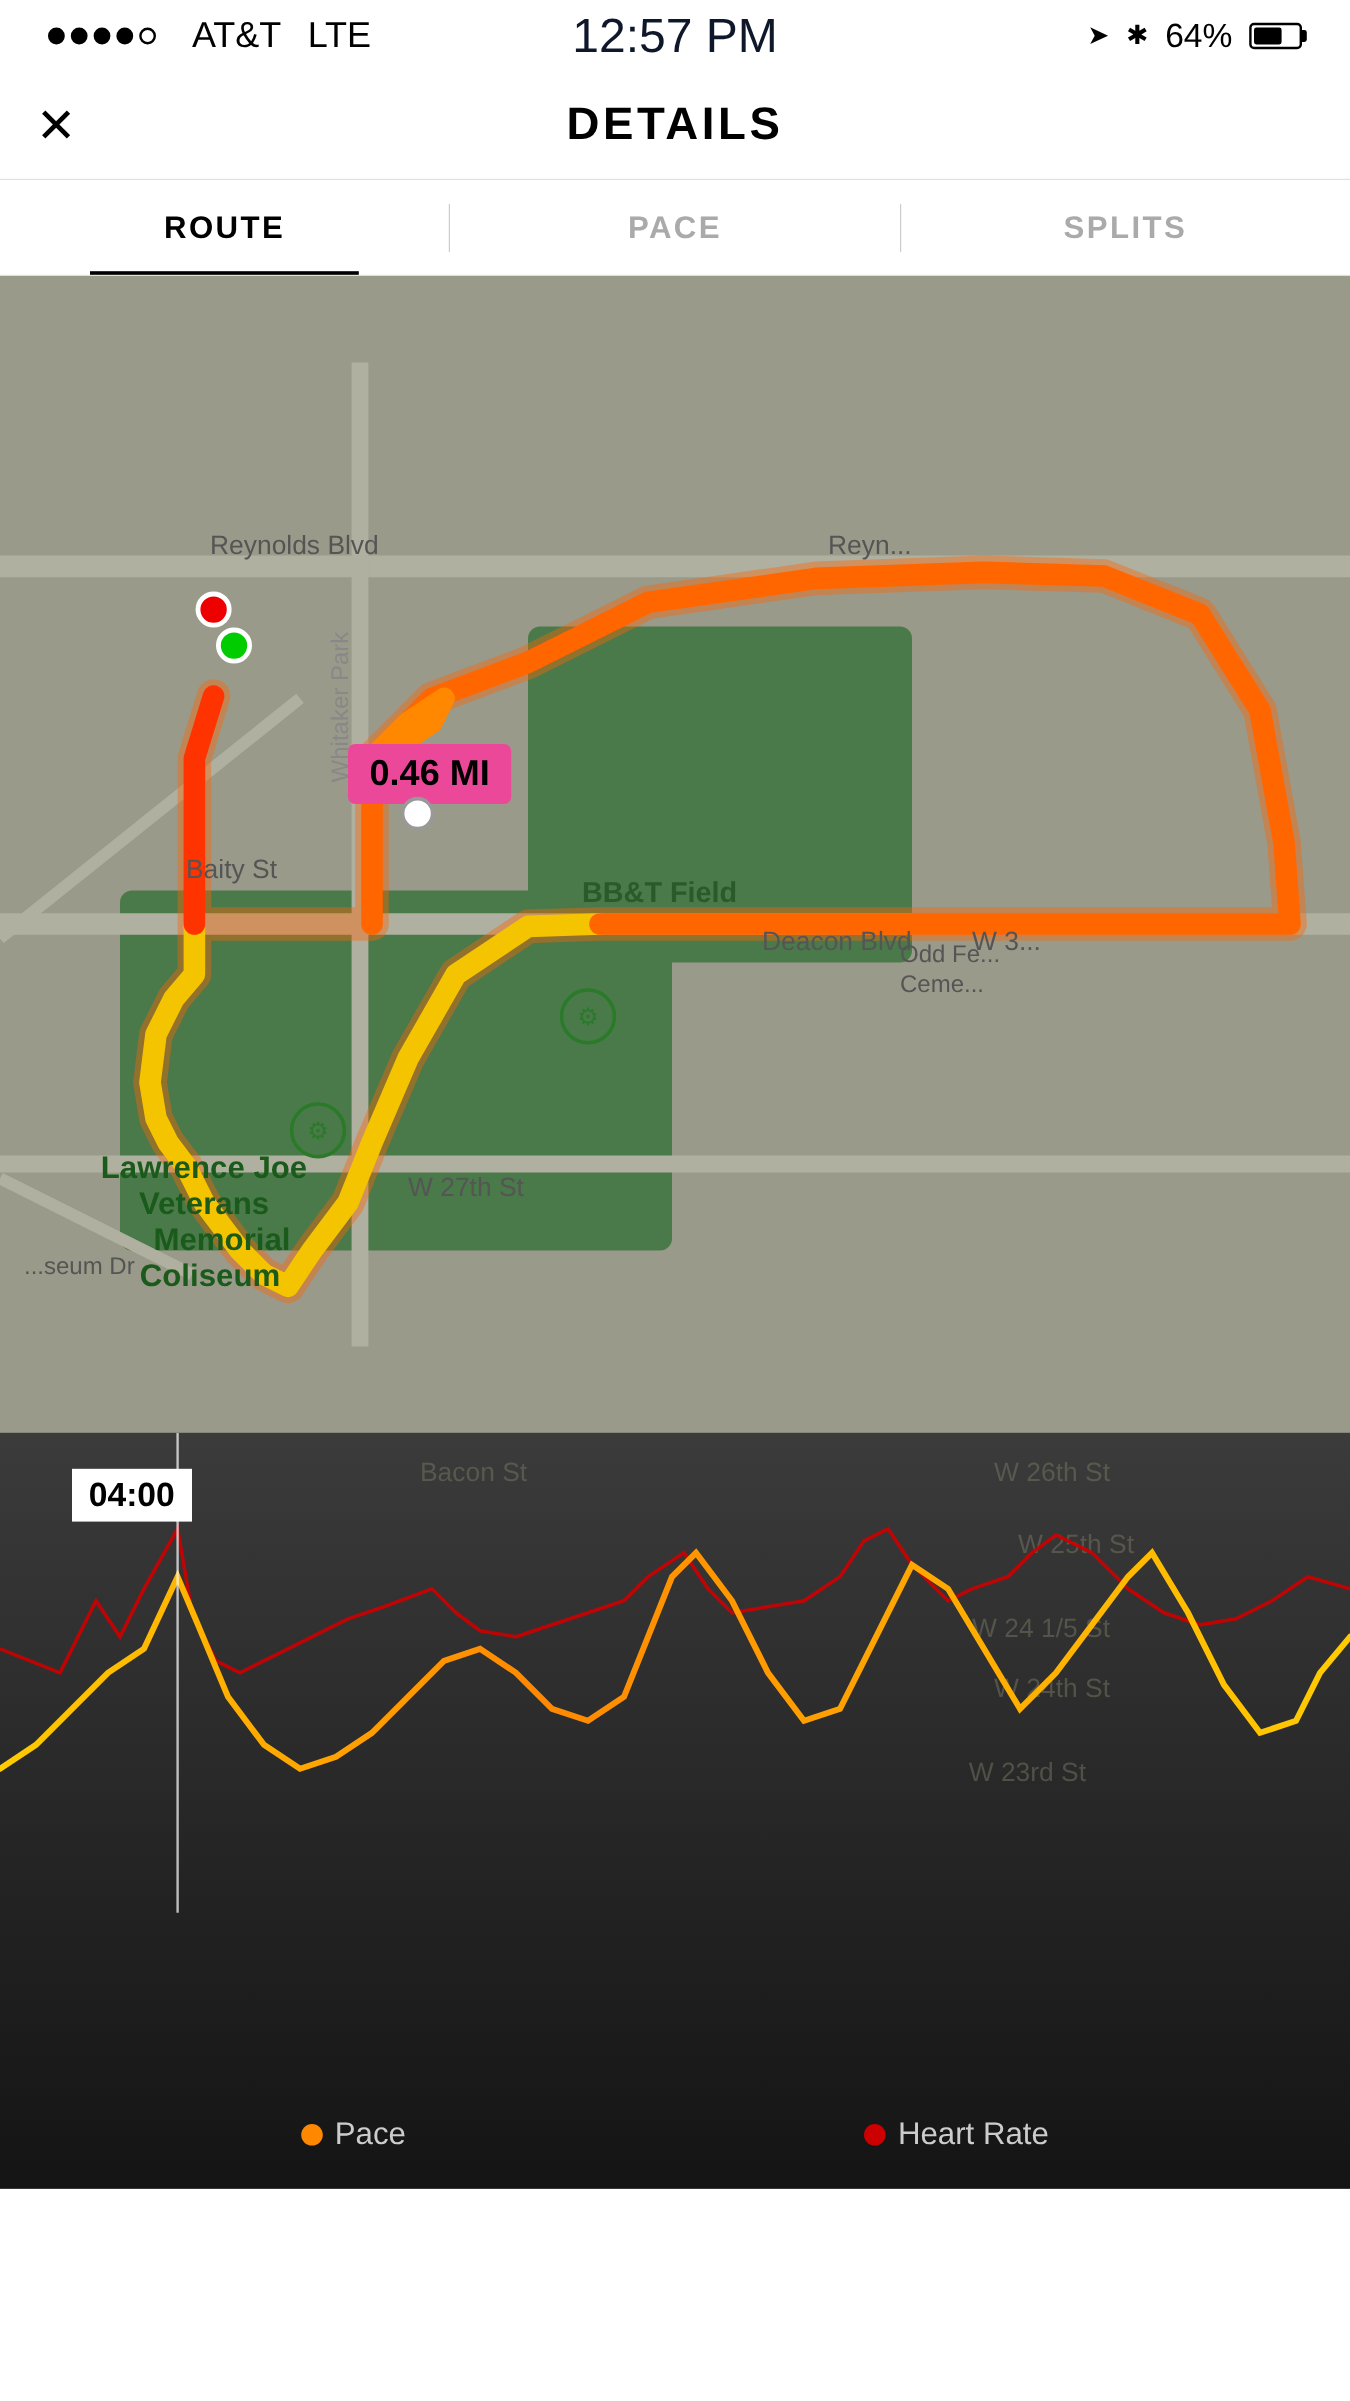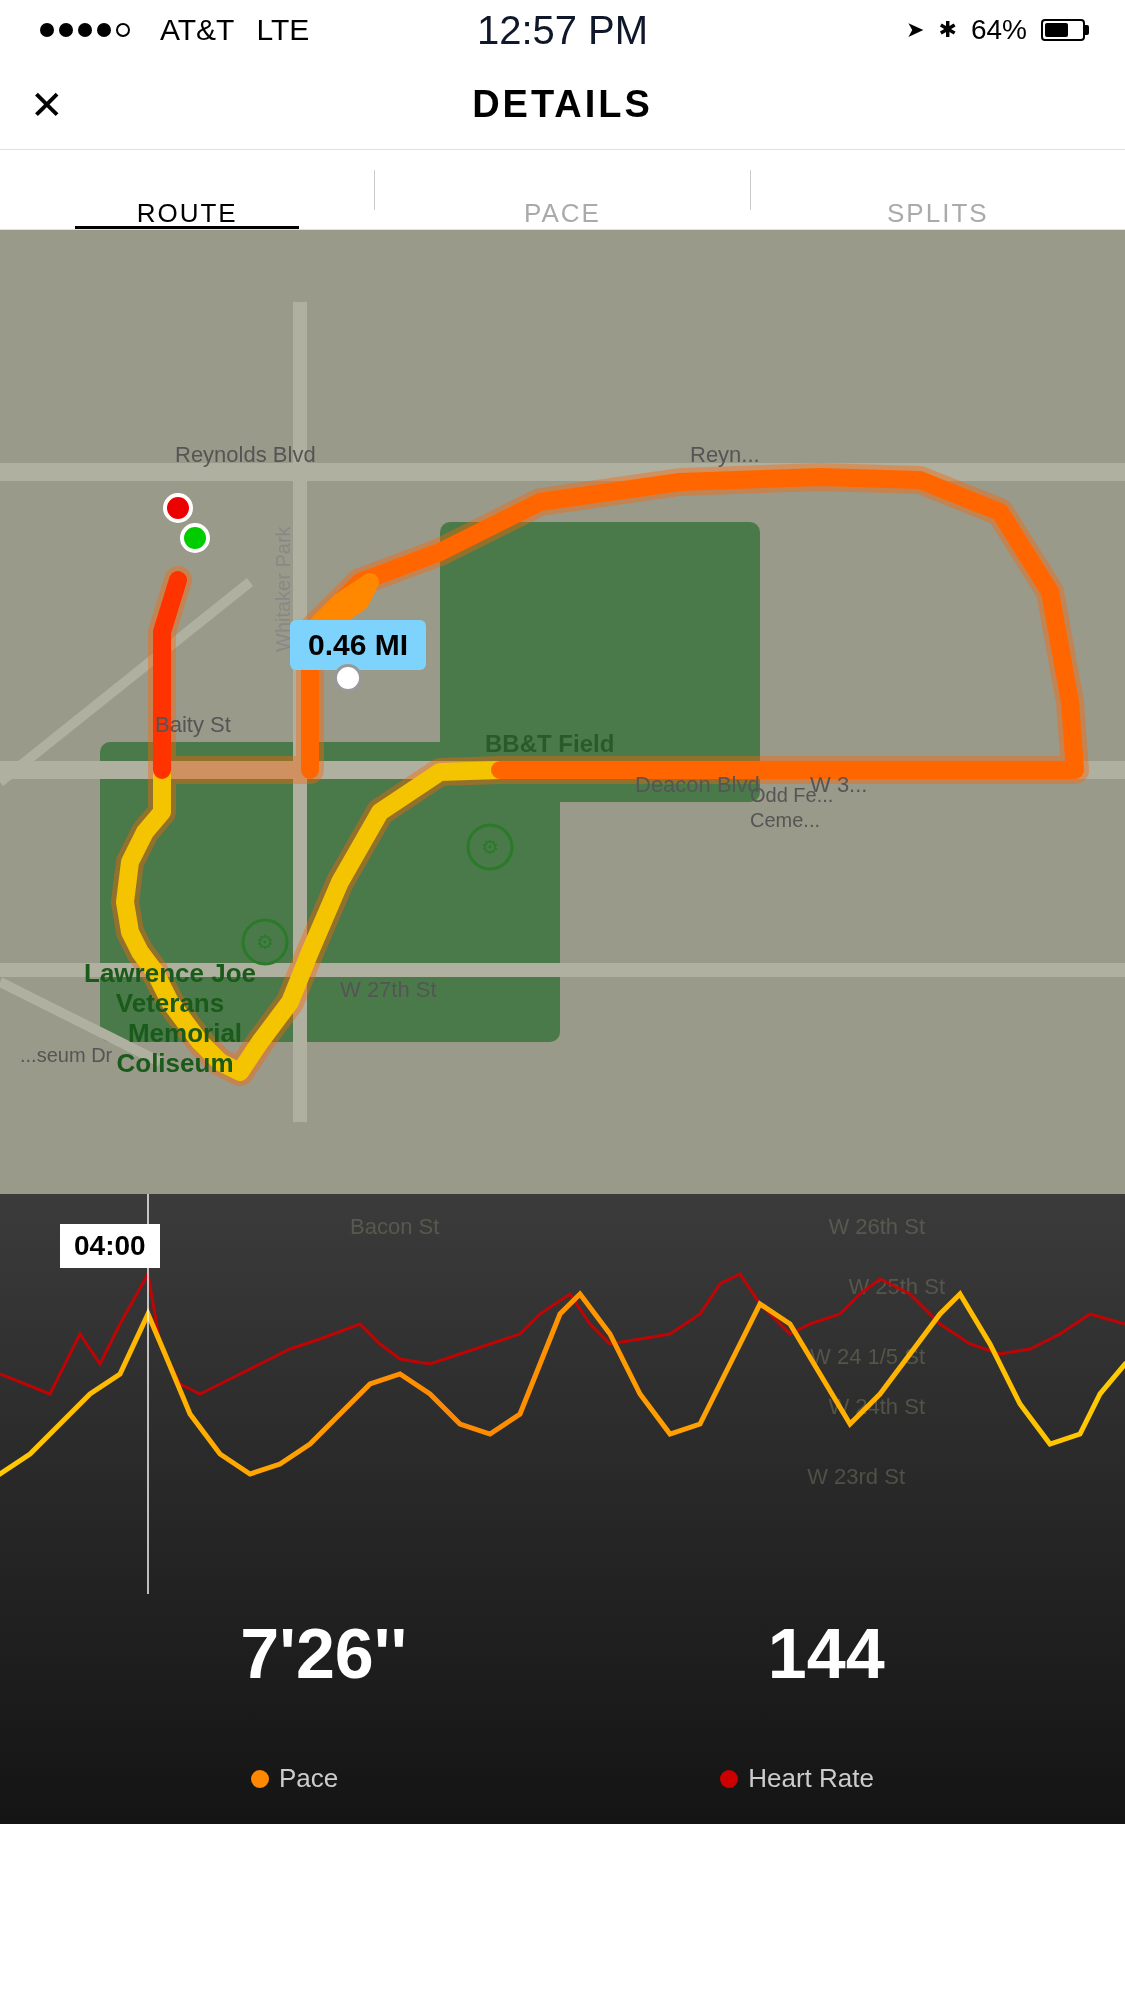--- a/index.html
+++ b/index.html
@@ -141,12 +141,12 @@
     .tab {
       flex: 1;
       display: flex;
-      align-items: flex-end;
+      align-items: center;
       justify-content: center;
       height: 100%;
       font-size: 26px;
       letter-spacing: 2px;
-      font-weight: 400;
+      font-weight: 700;
       color: #aaa;
       cursor: pointer;
       position: relative;

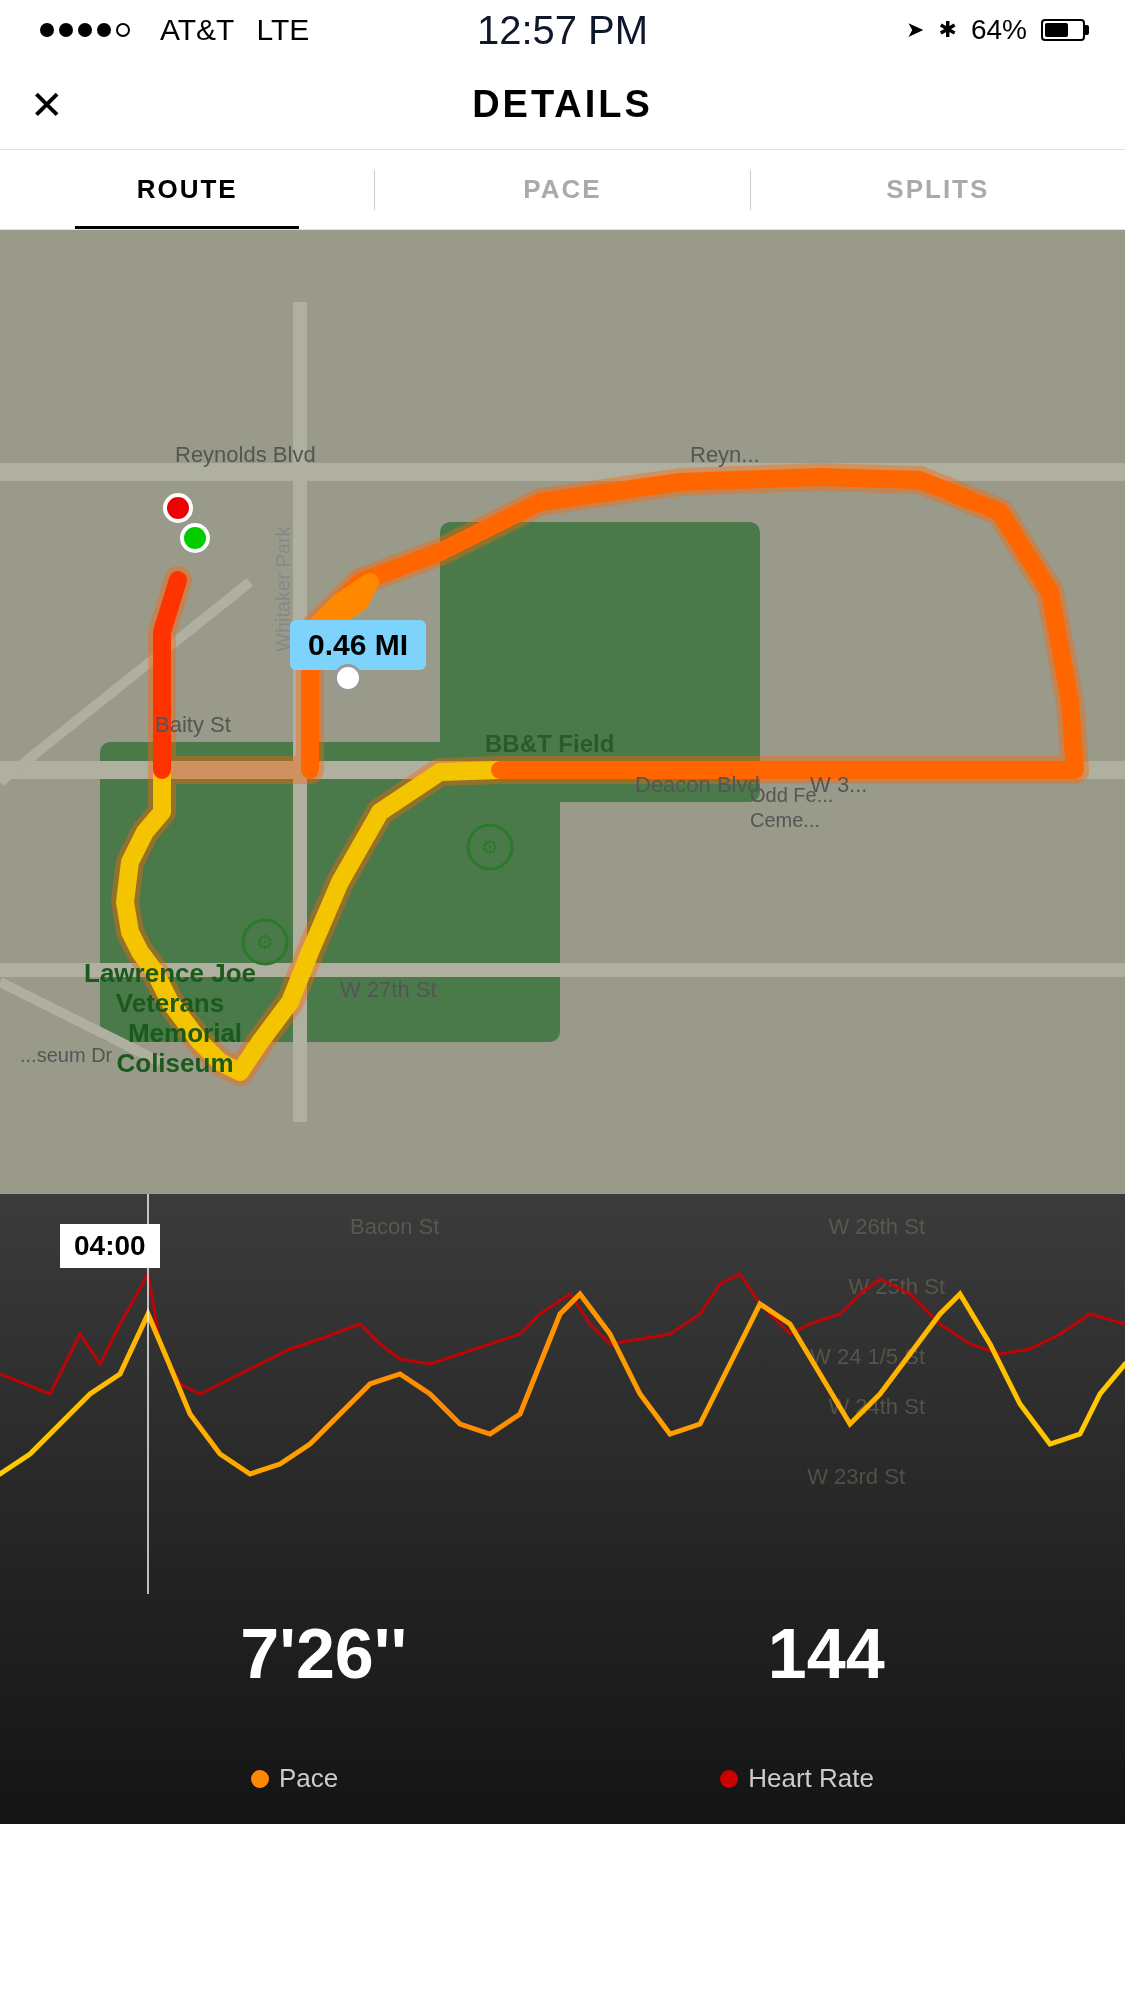--- a/index.html
+++ b/index.html
@@ -190,7 +190,7 @@
       position: absolute;
       top: 390px;
       left: 290px;
-      background: #7dd3fc;
+      background: #ec4899;
       border-radius: 6px;
       padding: 8px 18px;
       font-size: 30px;

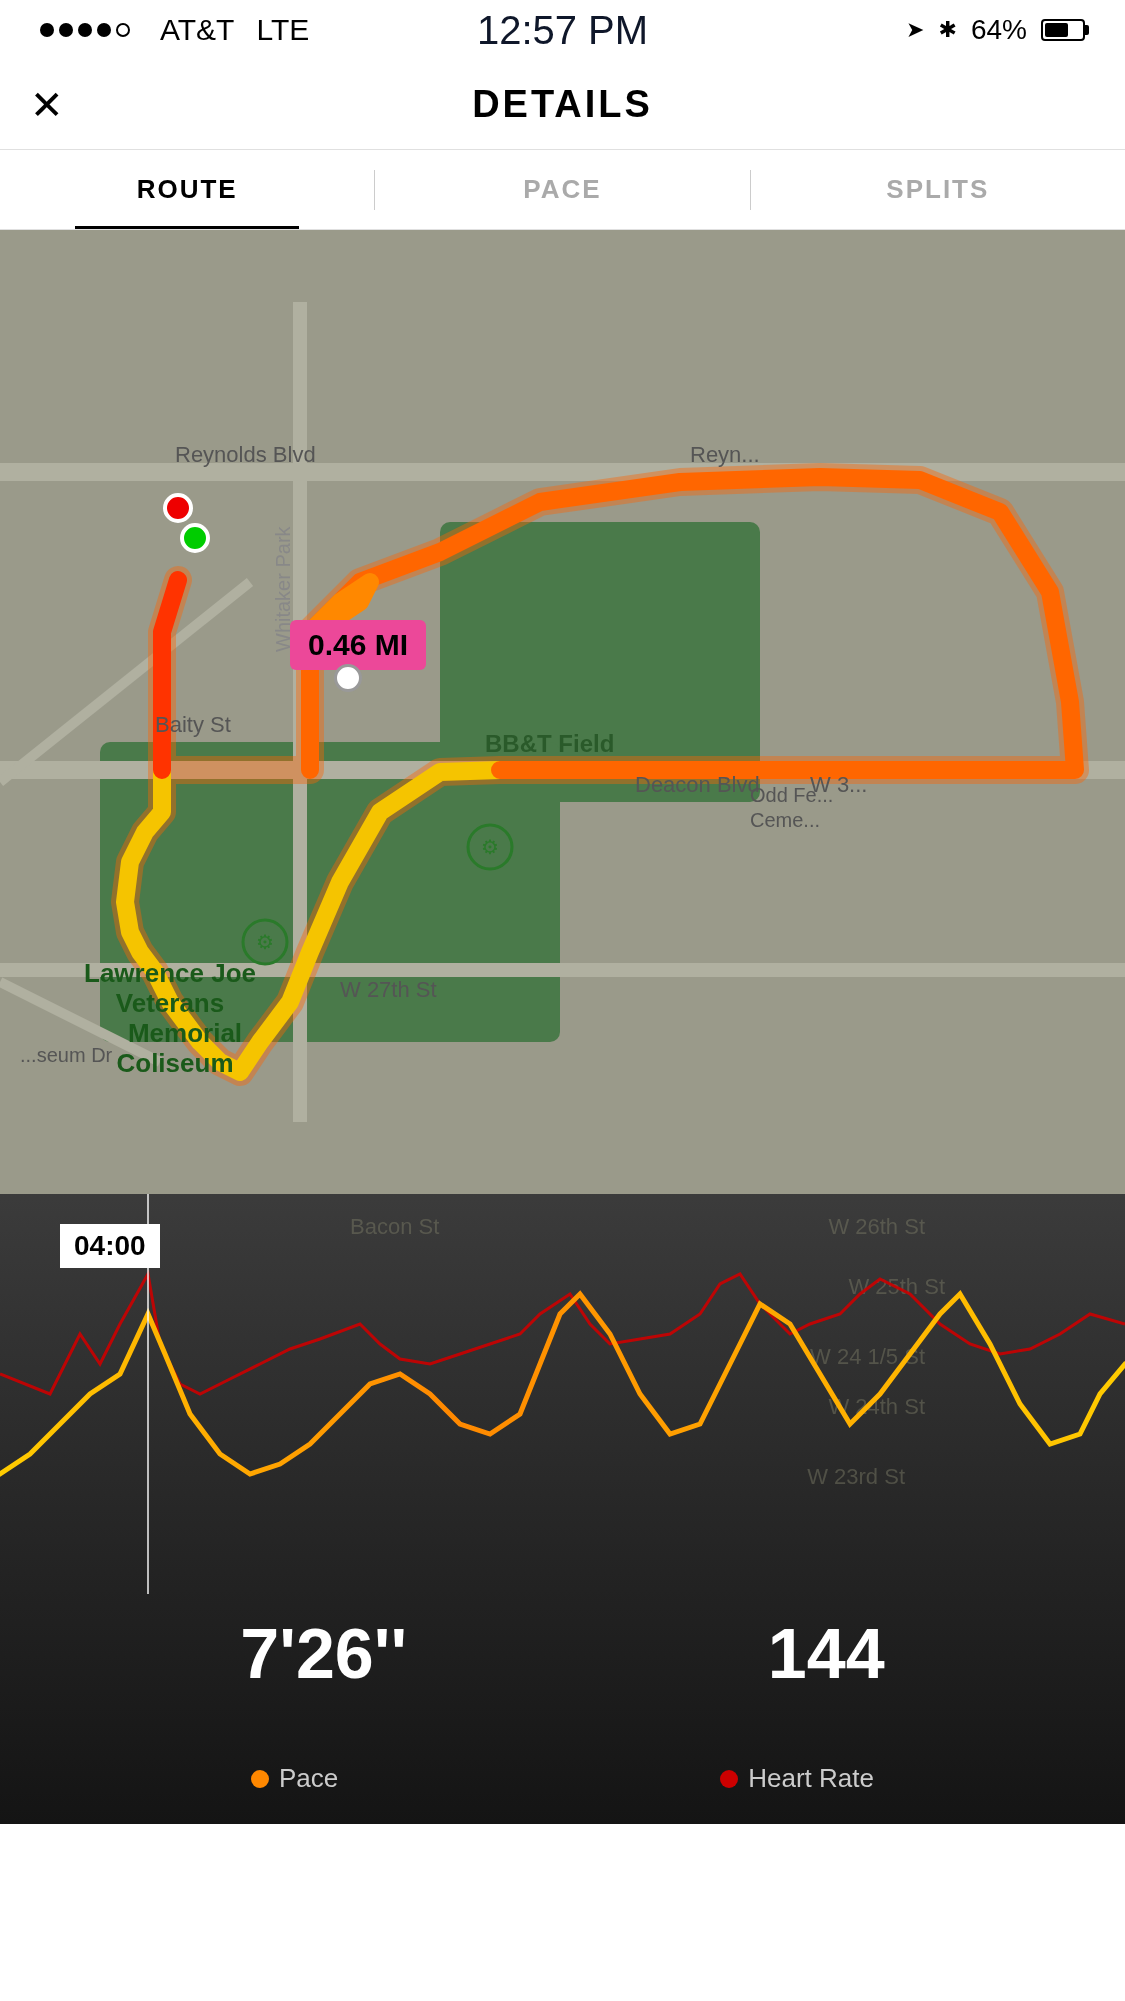--- a/index.html
+++ b/index.html
@@ -645,10 +645,6 @@
     <span>04:00</span>
   </div>
 
-  <div class="stats-row">
-    <span class="stat-value">7'26''</span>
-    <span class="stat-value">144</span>
-  </div>
 
   <div class="legend-row">
     <div class="legend-item">

